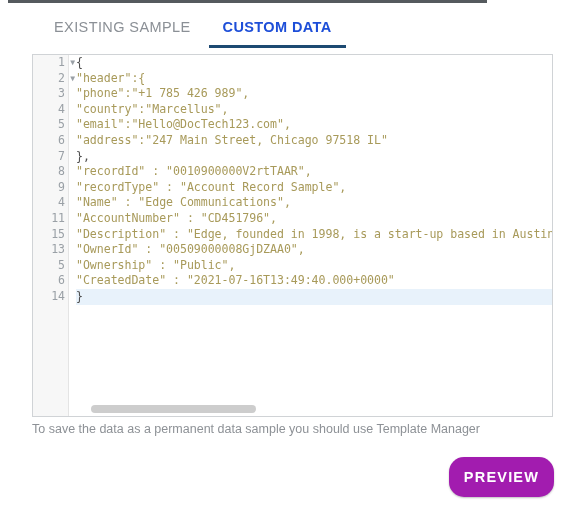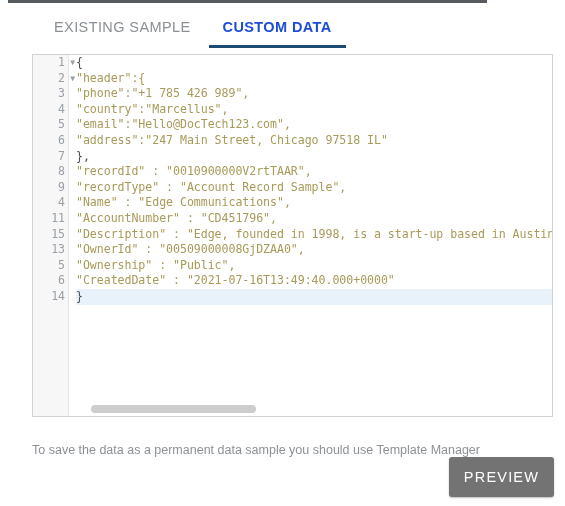--- a/index.html
+++ b/index.html
@@ -149,7 +149,7 @@
   .hint {
     position: absolute;
     left: 24px;
-    top: 440px;
+    top: 419px;
     font-size: 12.5px;
     color: #8d9196;
     white-space: nowrap;

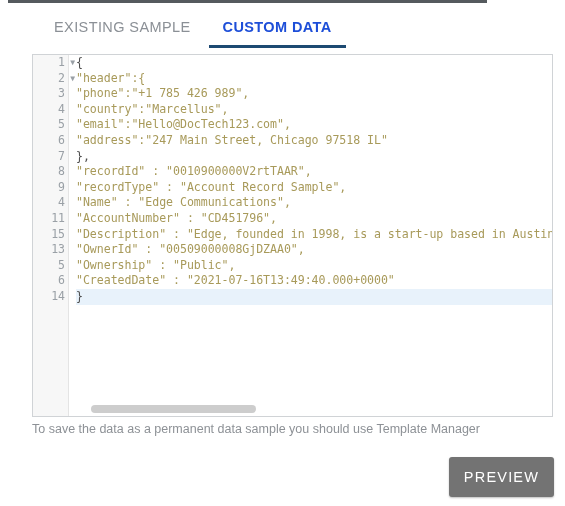--- a/index.html
+++ b/index.html
@@ -162,12 +162,12 @@
     top: 454px;
     width: 105px;
     height: 40px;
-    background: #737373;
+    background: #a21caf;
     border: none;
-    border-radius: 3px;
+    border-radius: 15px;
     color: #ffffff;
     font-size: 14.5px;
-    font-weight: normal;
+    font-weight: bold;
     letter-spacing: 1.2px;
     font-family: "Liberation Sans", sans-serif;
     cursor: pointer;

